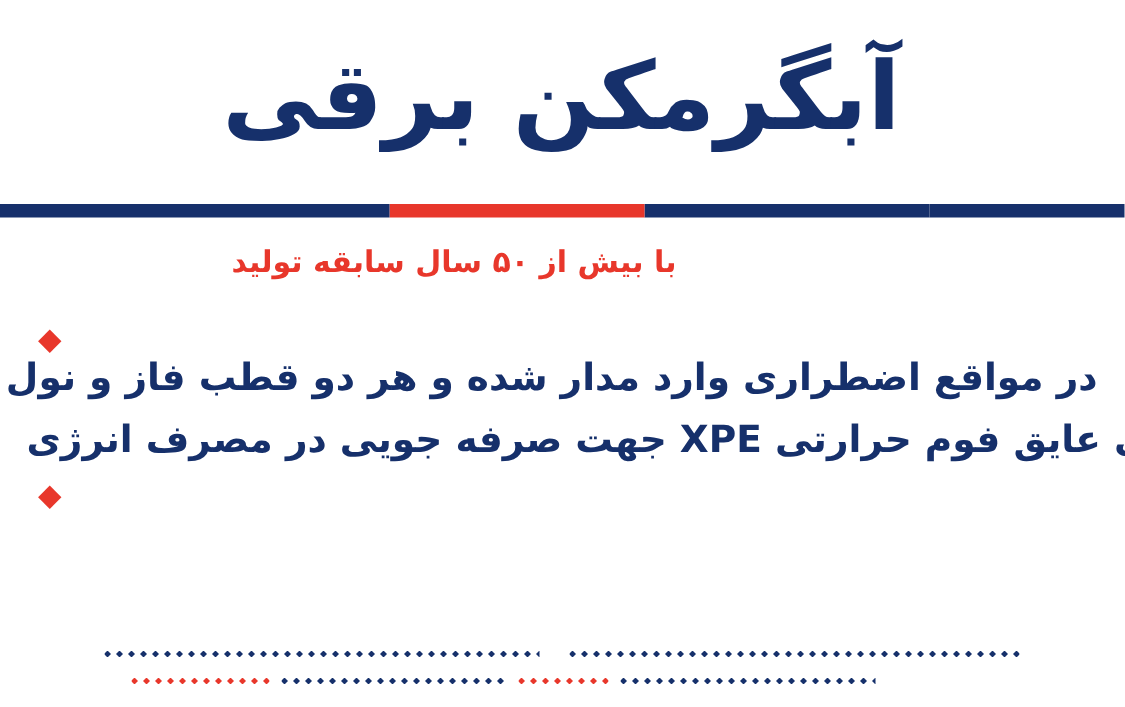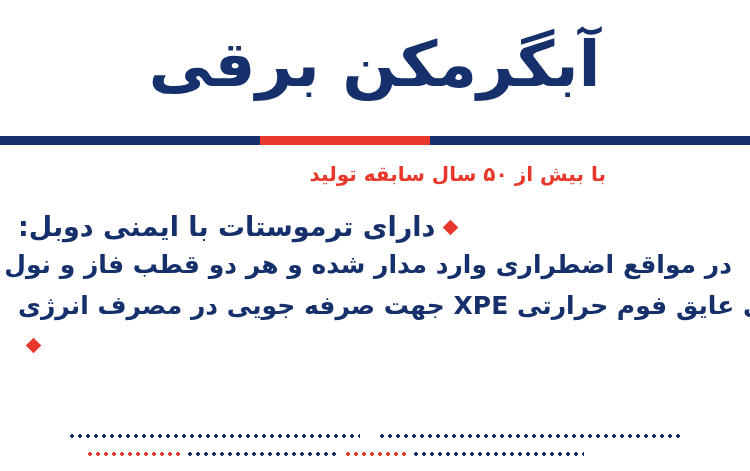--- a/index.html
+++ b/index.html
@@ -77,7 +77,7 @@
     top: 162px;
     left: 0;
     width: 606px;
-    text-align: right;
+    text-align: center;
     font-size: 20px;
     font-weight: bold;
     color: #e8372b;

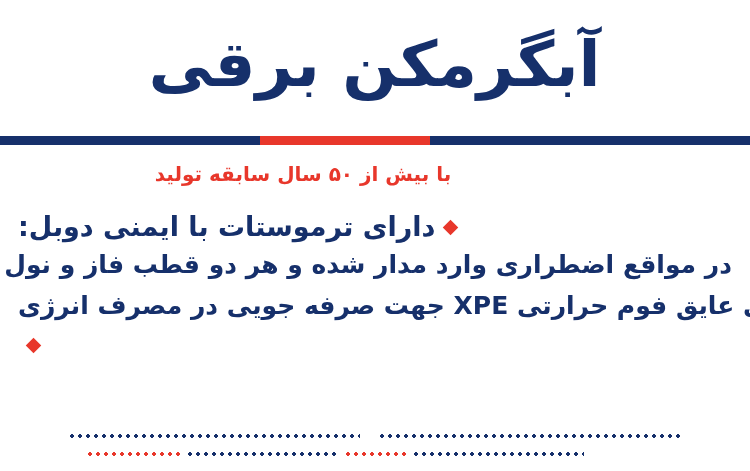--- a/index.html
+++ b/index.html
@@ -179,7 +179,6 @@
 
     <div class="feature-row">
       <span class="bullet"></span>
-      <span class="feature-text">دارای ترموستات با ایمنی دوبل:</span>
     </div>
     <div class="sub-note">در مواقع اضطراری وارد مدار شده و هر دو قطب فاز و نول قطع می گردد.</div>
 

